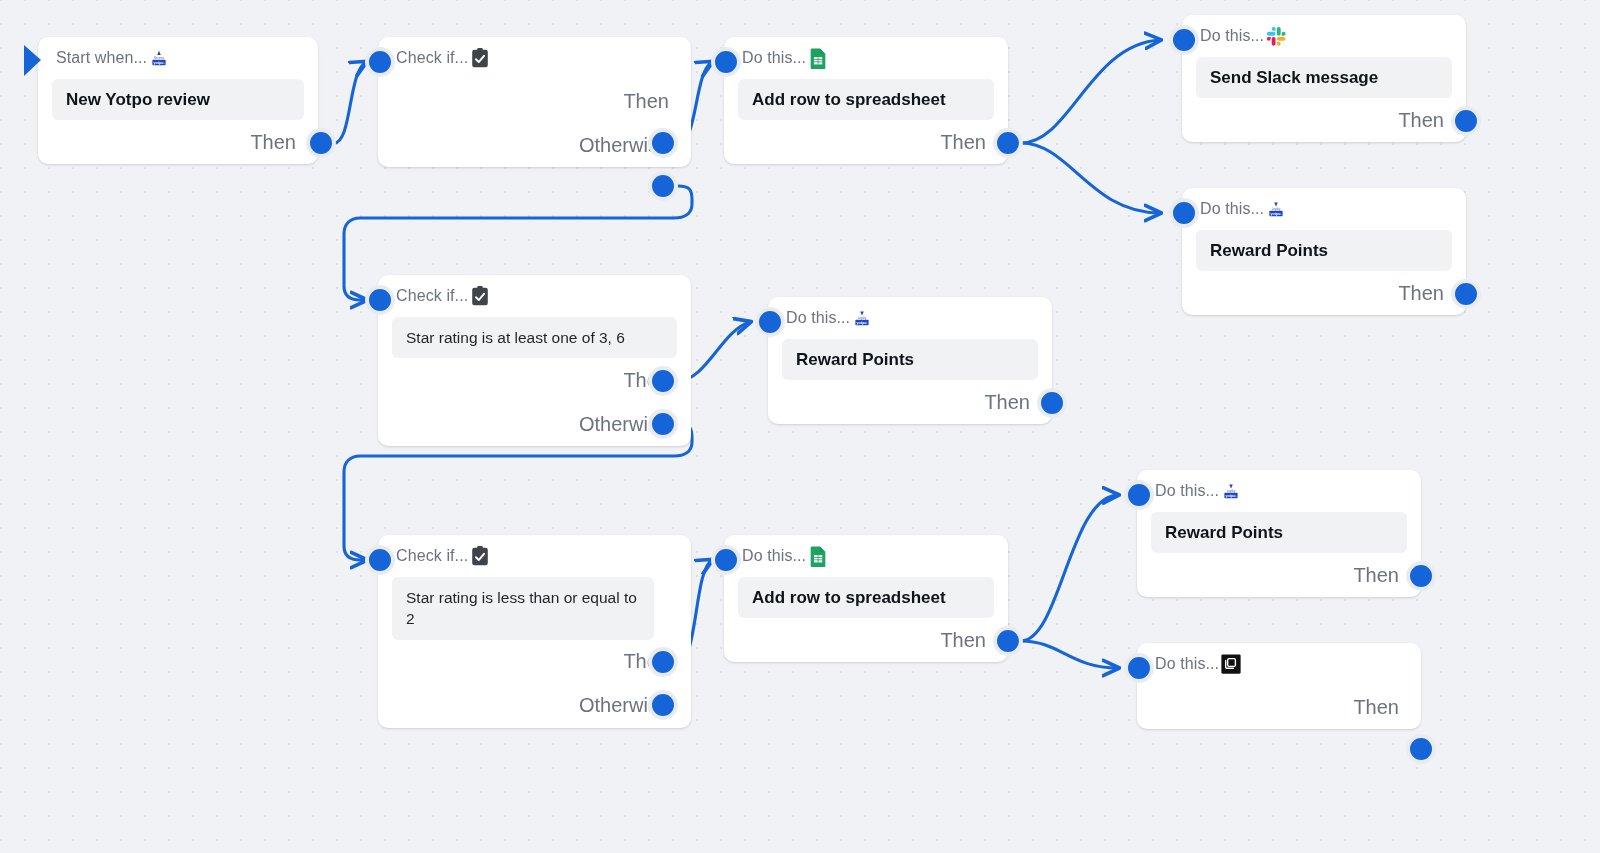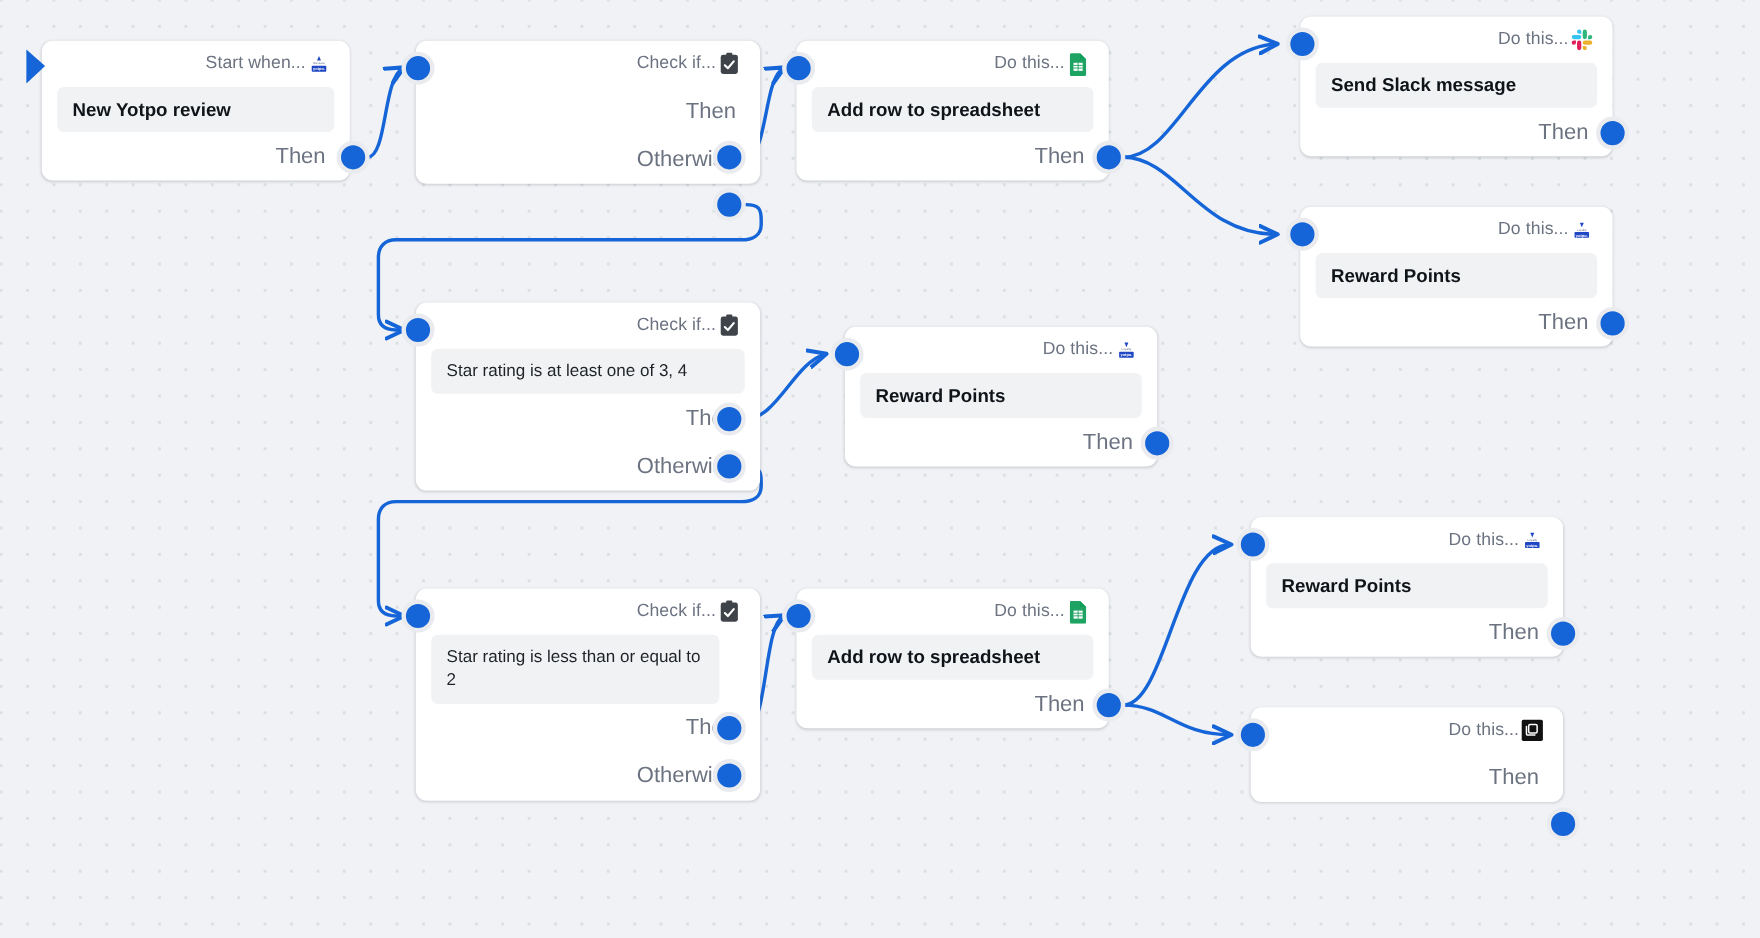--- a/index.html
+++ b/index.html
@@ -17,7 +17,7 @@
 
   .node{position:absolute;z-index:3;background:#ffffff;border-radius:10px;
         box-shadow:0 1px 3px rgba(16,24,40,.10),0 1px 2px rgba(16,24,40,.06);}
-  .node-head{display:flex;align-items:center;justify-content:flex-end;
+  .node-head{display:flex;align-items:center;justify-content:flex-start;
         height:42px;padding:0 16px 0 18px;box-sizing:border-box;}
   .node-kicker{font-size:16px;color:#6b7280;letter-spacing:.1px;}
   .node-body{margin:0 14px;background:#f1f2f4;border-radius:6px;

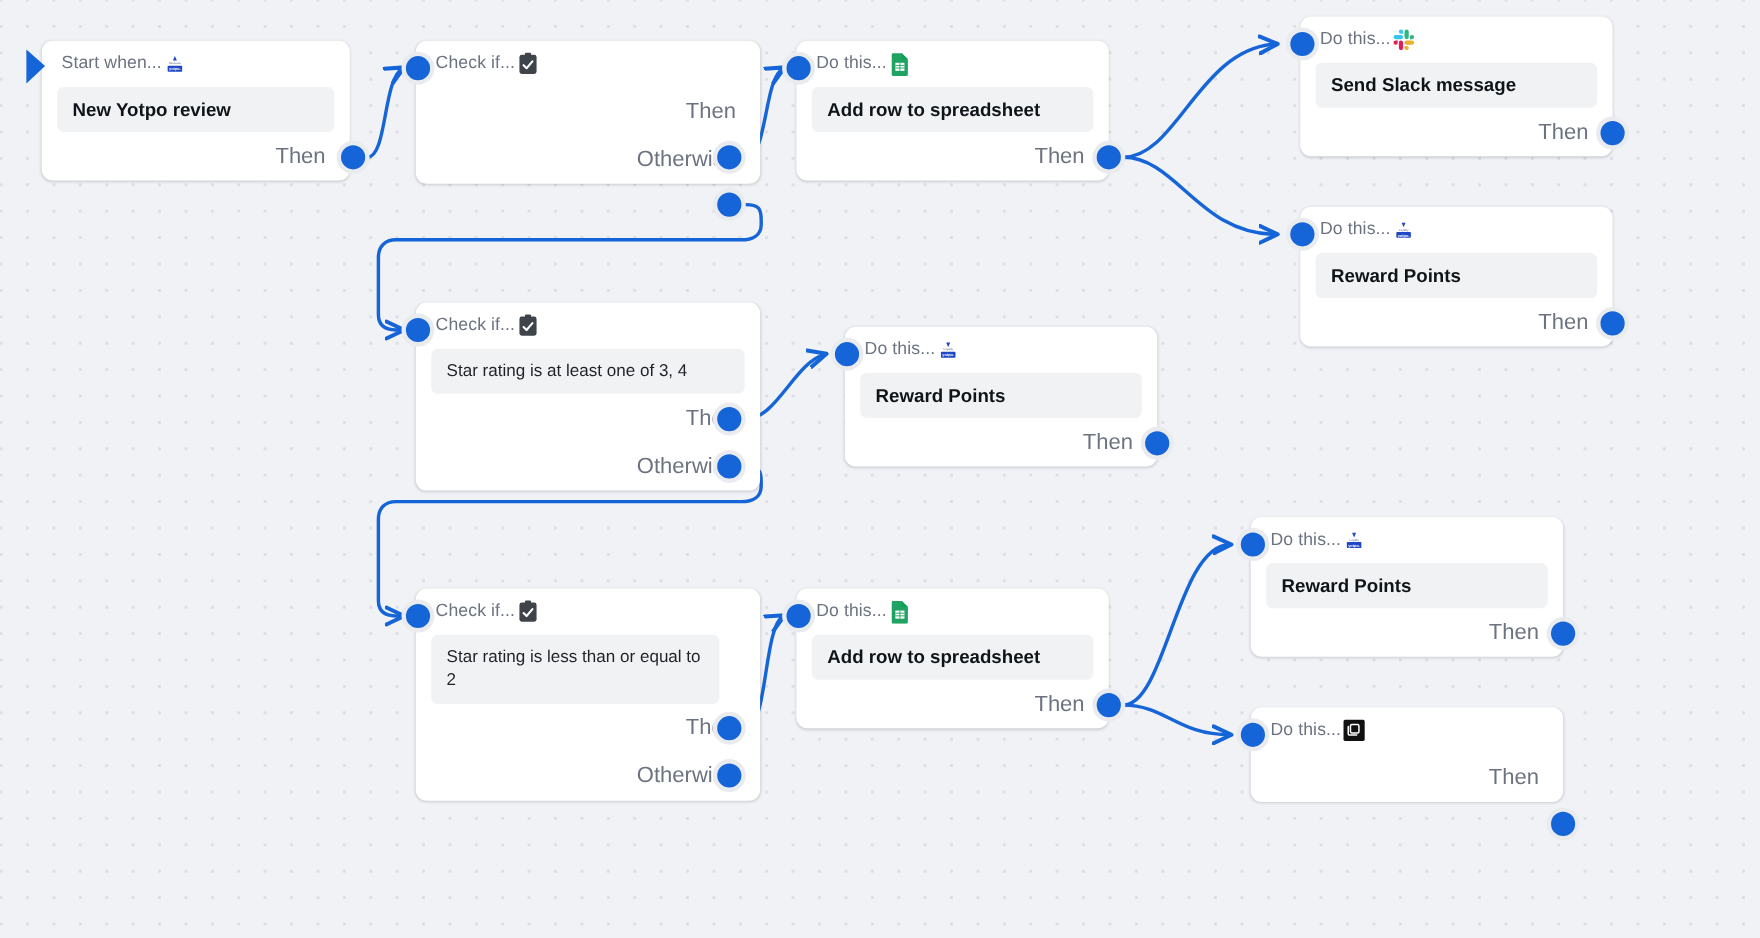--- a/index.html
+++ b/index.html
@@ -215,7 +215,7 @@
       </span>
     </div>
     <div class="node-body">
-      <div class="title-plain">Star rating is at least one of 3, 4</div>
+      <div class="title-plain">Star rating is at least one of 3, 6</div>
     </div>
     <div class="node-foot">
       <span class="foot-label">Then</span>

